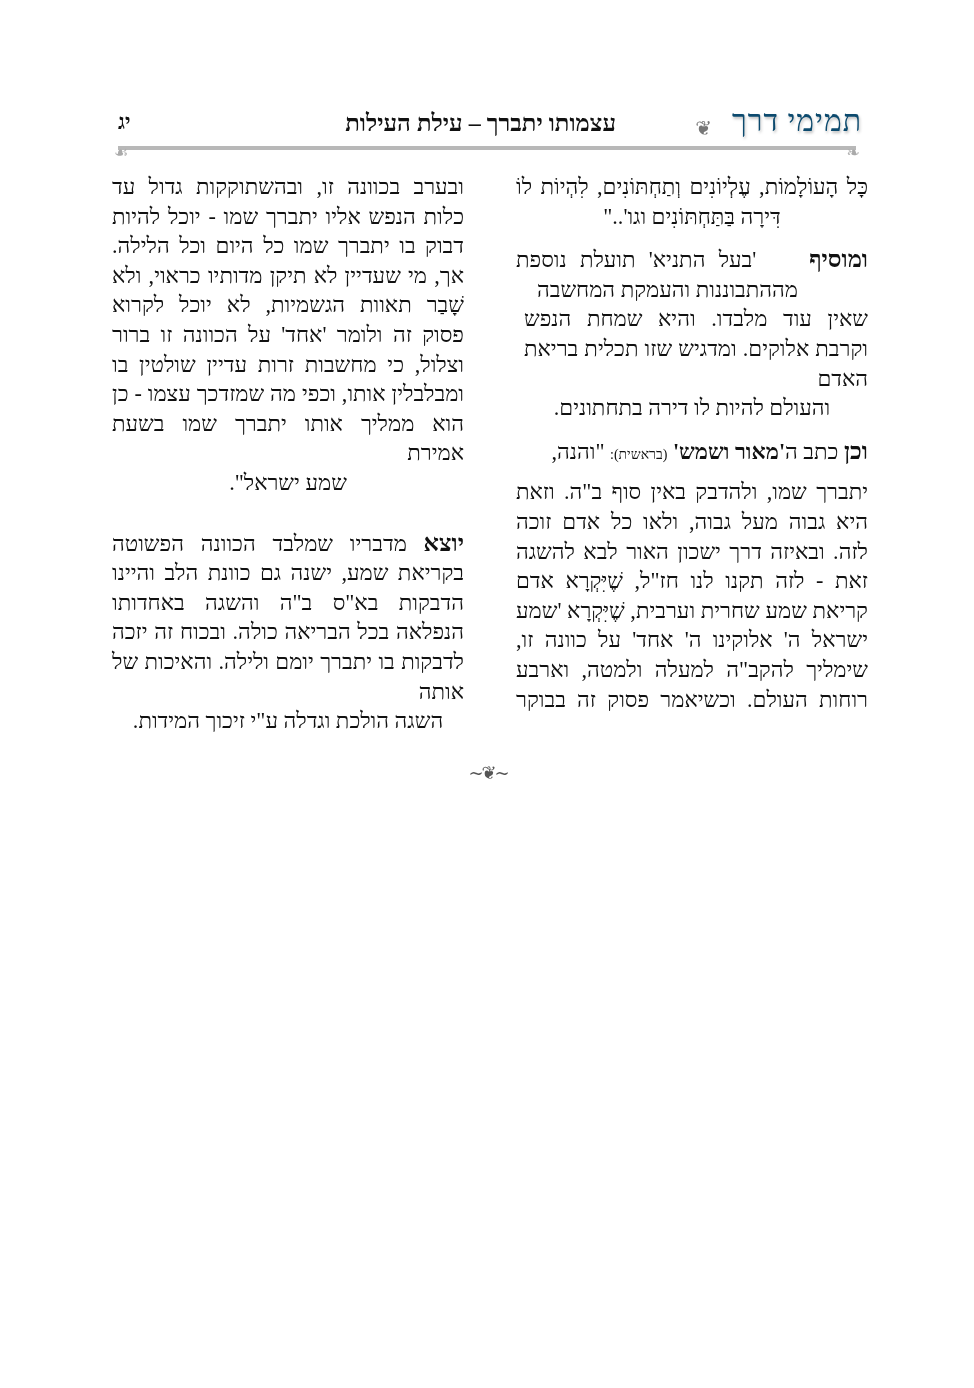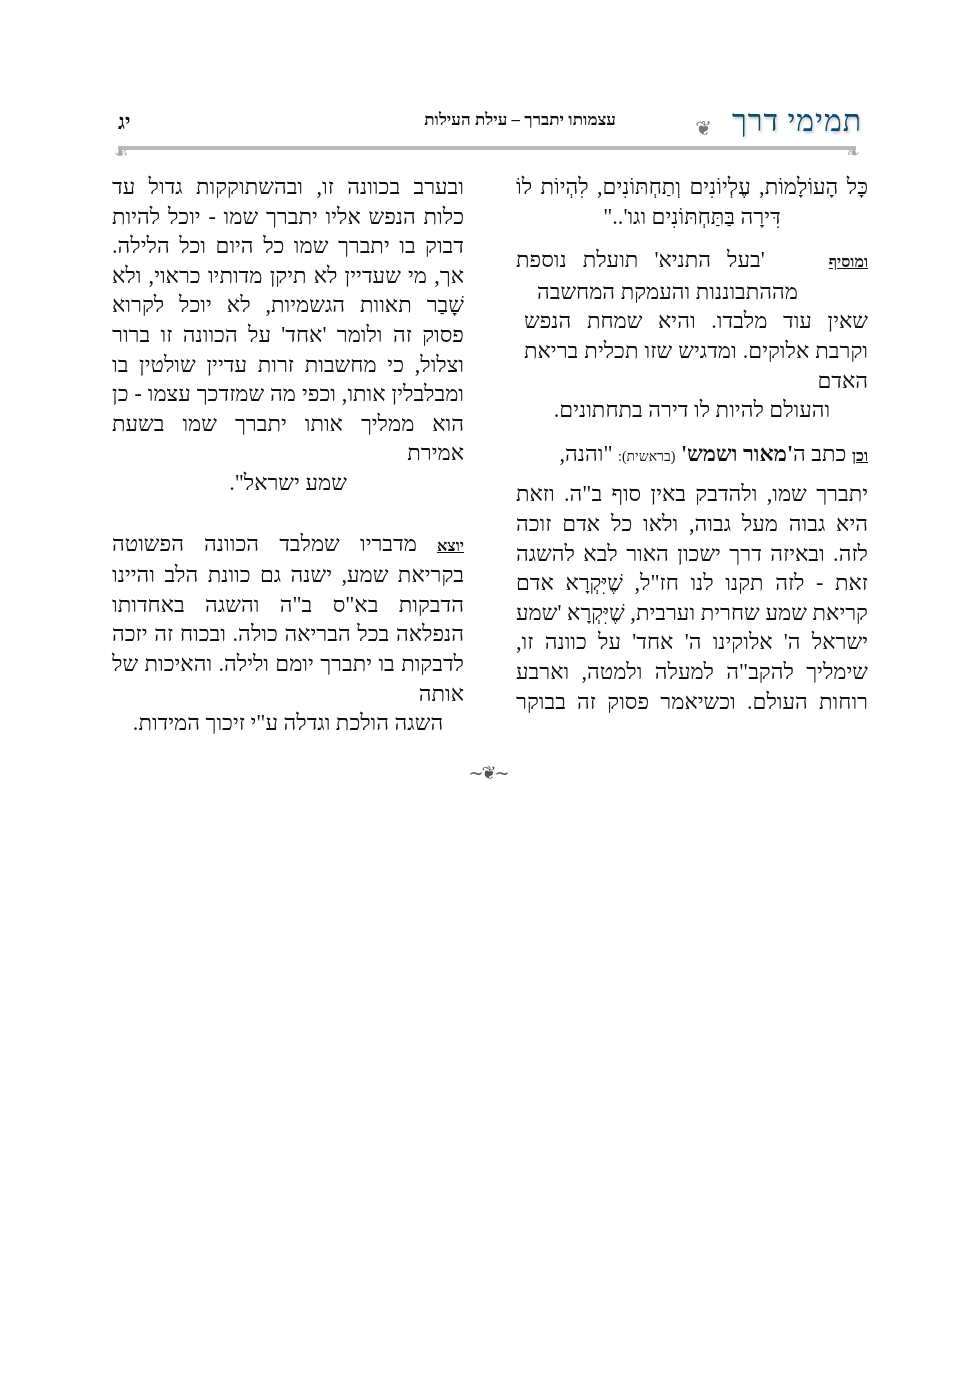--- a/index.html
+++ b/index.html
@@ -12,7 +12,7 @@
   .hdr-book { position:absolute; right:0; top:0; font-size:30px; color:#0c4a6e;
               font-family:"Liberation Serif", serif; text-shadow:1px 2px 3px #bbb; letter-spacing:1px; }
   .hdr-orn { position:absolute; right:150px; top:12px; font-size:20px; color:#777; }
-  .hdr-title { position:absolute; right:246px; top:6px; font-size:17px; font-weight:bold;
+  .hdr-title { position:absolute; right:246px; top:6px; font-size:24px; font-weight:bold;
                font-family:"Liberation Serif", serif; color:#111; }
   .hdr-page { position:absolute; left:8px; top:6px; font-size:21px; font-weight:bold;
               font-family:"Liberation Serif", serif; }

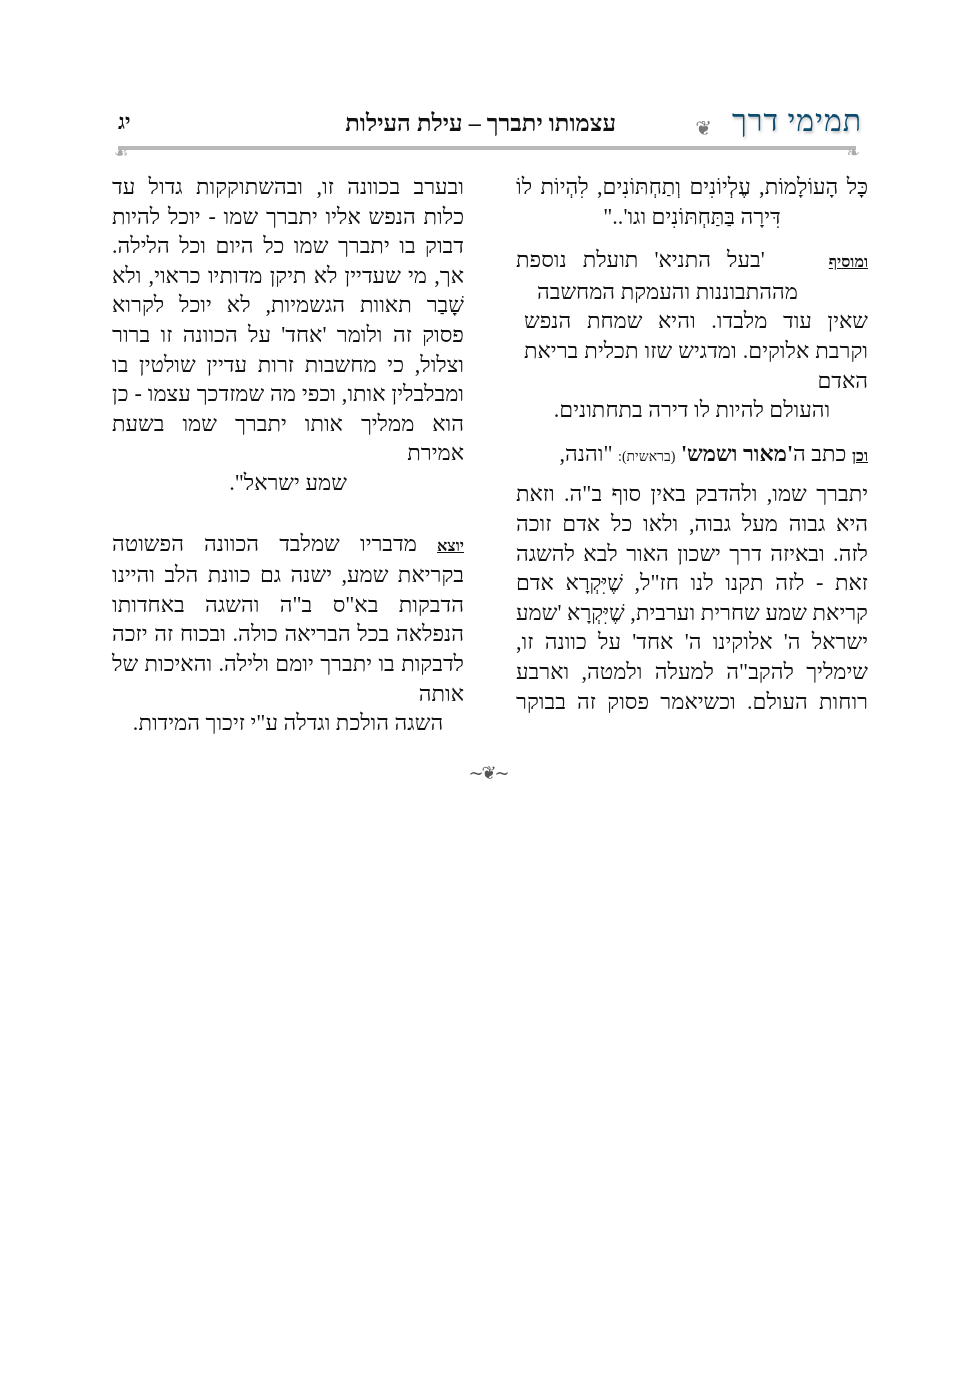--- a/index.html
+++ b/index.html
@@ -28,7 +28,7 @@
   .col.left { left:112px; }
   .para { margin:0 0 14px 0; }
   .center { text-align:center; text-align-last:center; }
-  .lead { font-weight:bold; font-size:16px;text-decoration:underline; }
+  .lead { font-weight:bold; font-size:24px; }
   .indent-line { display:block; padding-right:70px; }
   .src { font-size:14px; }
   b.inl { font-weight:bold; }

